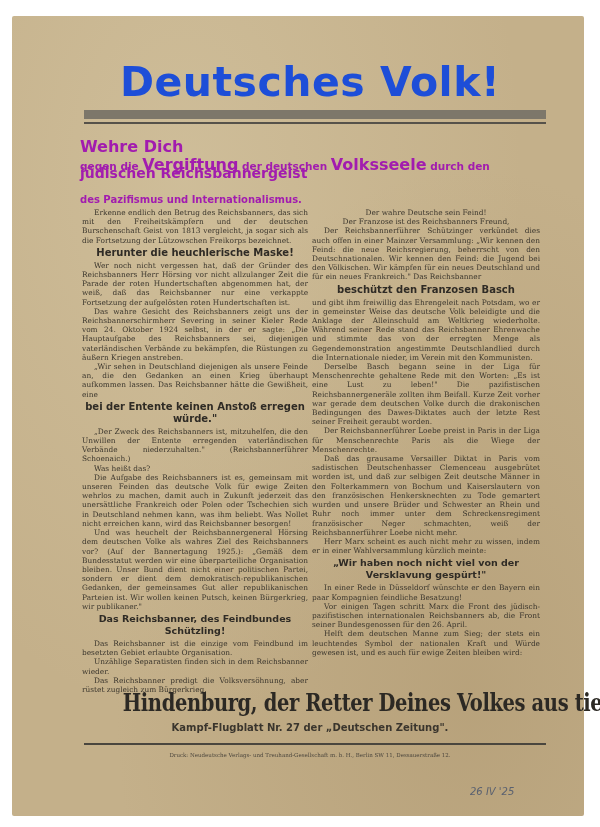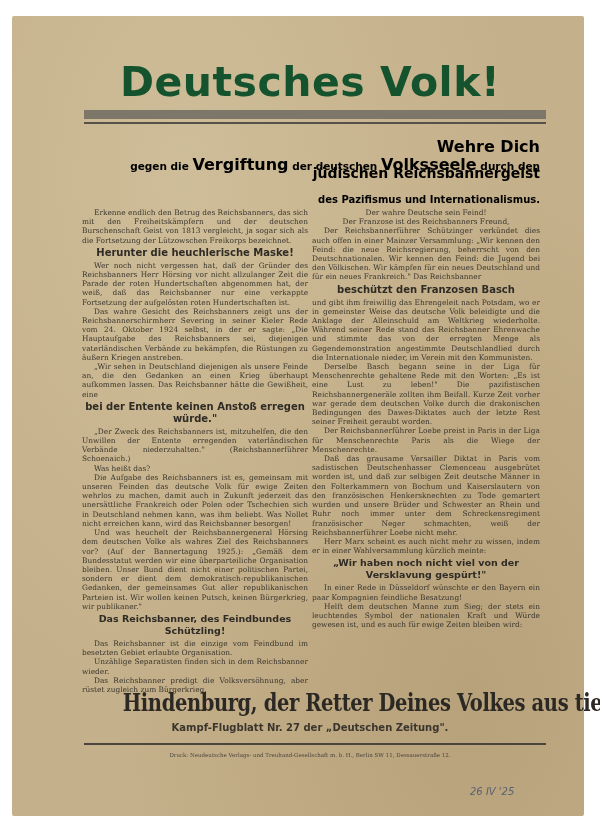--- a/index.html
+++ b/index.html
@@ -17,7 +17,7 @@
   .title {
     position:absolute; left:70px; top:60px; width:480px; text-align:center;
     font-family:"DejaVu Sans", sans-serif; font-weight:bold; font-size:41px; letter-spacing:0.5px;
-    color:#14532d; line-height:44px;
+    color:#1d4ed8; line-height:44px;
   }
   .title-rule1 { position:absolute; left:84px; top:110px; width:462px; height:9px; background:#7d776a; }
   .title-rule2 { position:absolute; left:84px; top:122px; width:462px; height:2px; background:#56524a; }

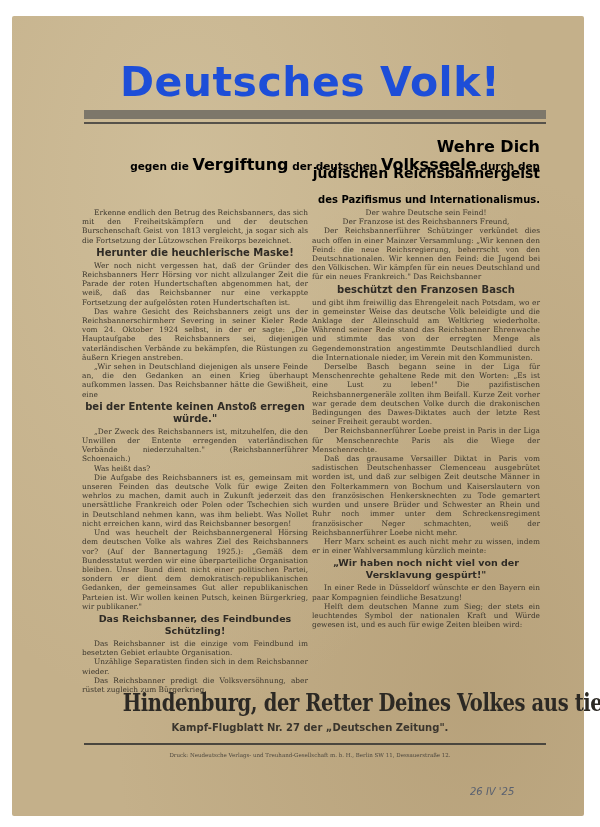--- a/index.html
+++ b/index.html
@@ -21,7 +21,7 @@
   }
   .title-rule1 { position:absolute; left:84px; top:110px; width:462px; height:9px; background:#7d776a; }
   .title-rule2 { position:absolute; left:84px; top:122px; width:462px; height:2px; background:#56524a; }
-  .sub { position:absolute; left:80px; width:460px; text-align:right; color:#000000; font-family:"DejaVu Sans", sans-serif; font-weight:bold; }
+  .sub { position:absolute; left:80px; width:460px; text-align:left; color:#a21caf; font-family:"DejaVu Sans", sans-serif; font-weight:bold; }
   .sub1 { top:137px; font-size:16px; }
   .sub2 { top:155px; font-size:10.5px; white-space:nowrap; }
   .sub2 .big { font-size:16px; }

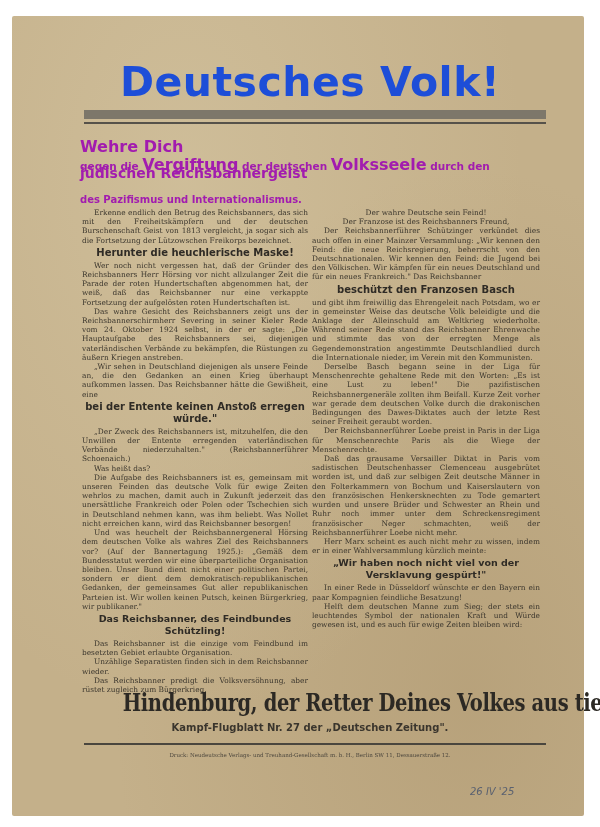--- a/index.html
+++ b/index.html
@@ -95,6 +95,7 @@
   <p>Herr Marx scheint es auch nicht mehr zu wissen, indem er in einer Wahlversammlung kürzlich meinte:</p>
   <div class="hd hd-b">„Wir haben noch nicht viel von der Versklavung gespürt!"</div>
   <p>In einer Rede in Düsseldorf wünschte er den Bayern ein paar Kompagnien feindliche Besatzung!</p>
+  <p>Vor einigen Tagen schritt Marx die Front des jüdisch-pazifistischen internationalen Reichsbanners ab, die Front seiner Bundesgenossen für den 26. April.</p>
   <p>Helft dem deutschen Manne zum Sieg; der stets ein leuchtendes Symbol der nationalen Kraft und Würde gewesen ist, und es auch für ewige Zeiten bleiben wird:</p>
 </div>
 

